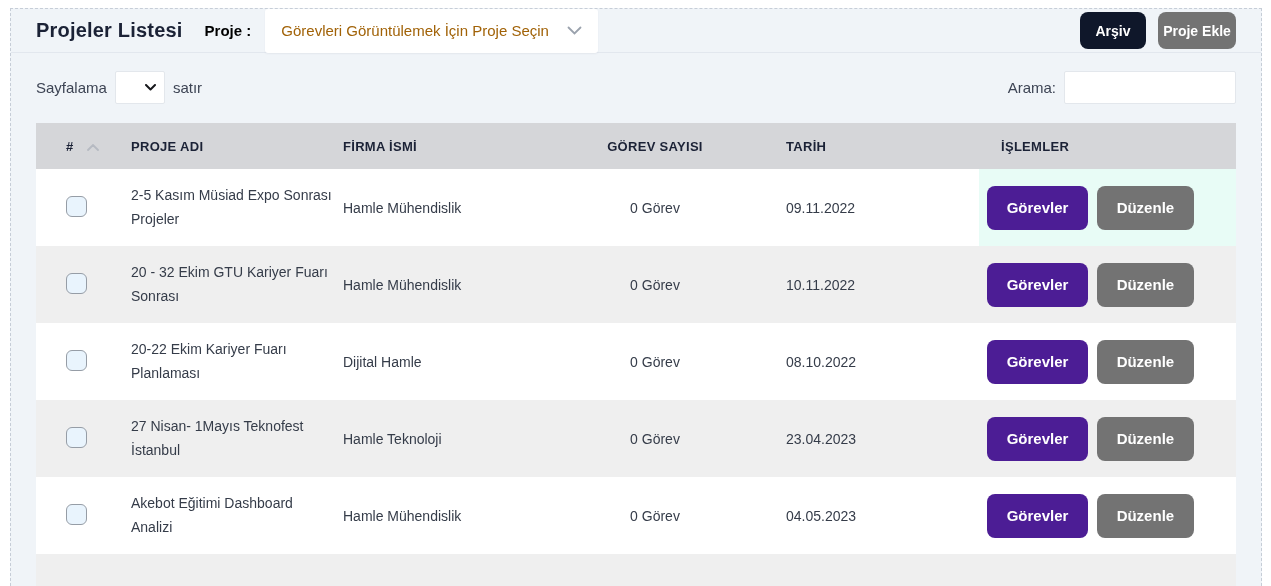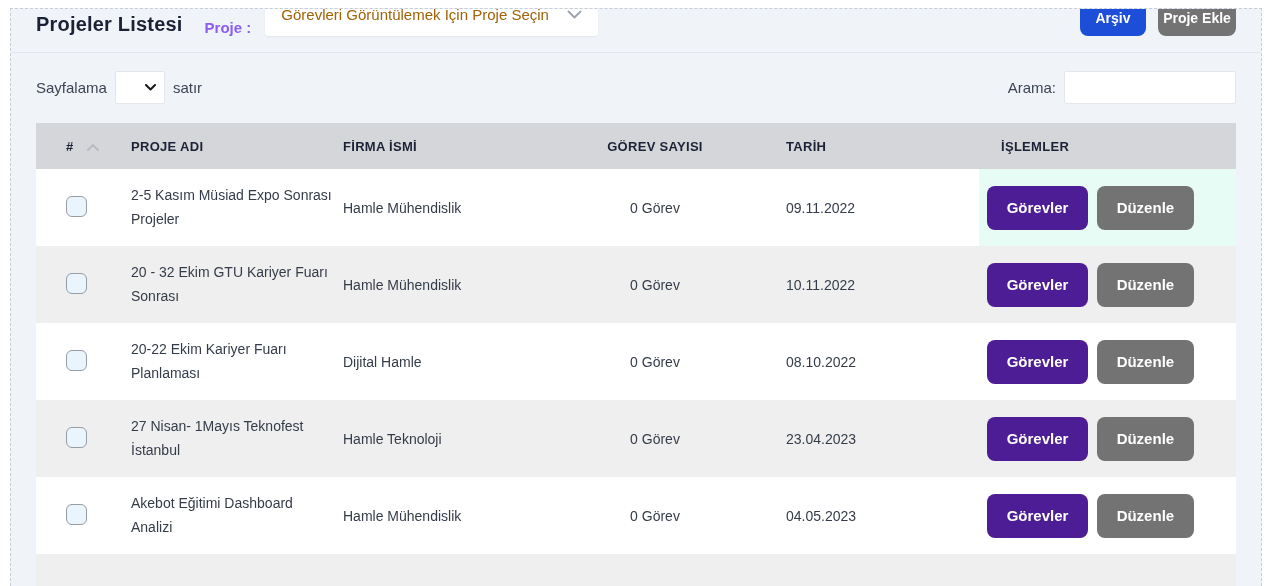--- a/index.html
+++ b/index.html
@@ -19,7 +19,7 @@
   
   .card-header {
     height: 44px; padding: 16px 25px;
-    display: flex; align-items: flex-end;
+    display: flex; align-items: center;
     border-bottom: 1px solid #e2e7ee;
   }
   .page-title {

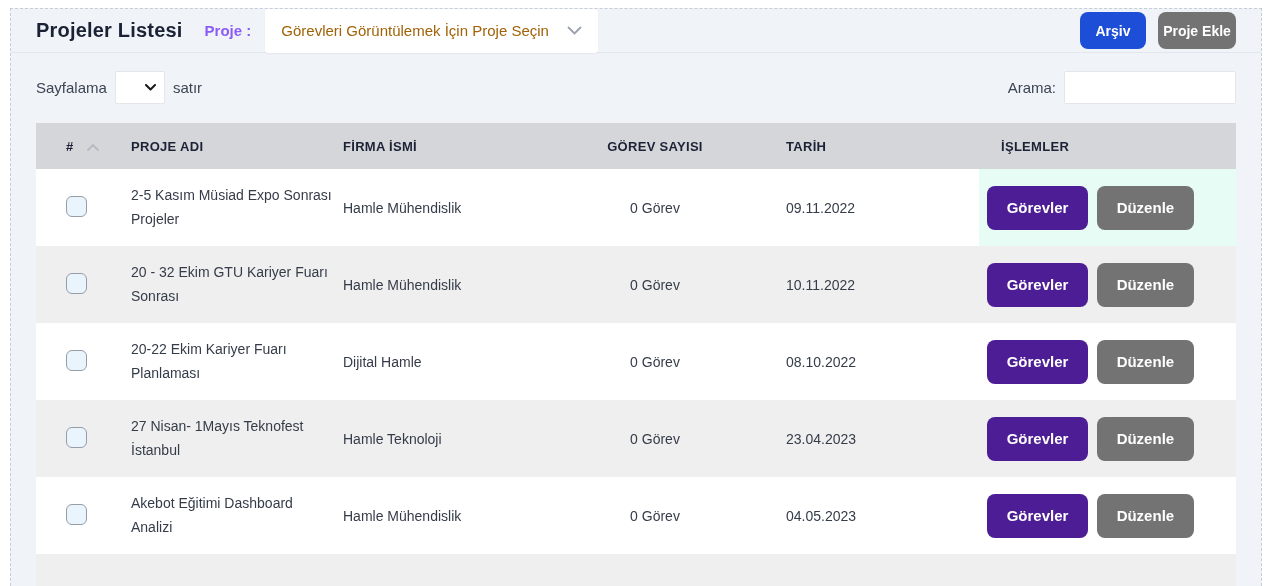--- a/index.html
+++ b/index.html
@@ -26,7 +26,7 @@
     font-size: 20px; font-weight: 700; color: #1b2236;
     letter-spacing: 0.2px; margin-right: 22px;
   }
-  .proje-label { font-size: 15px; font-weight: 700; color: #8b5cf6; margin-right: 14px; }
+  .proje-label { font-size: 15px; font-weight: 700; color: #000000; margin-right: 14px; }
   .project-select {
     width: 333px; height: 44px; background: #ffffff;
     border-radius: 3px; box-shadow: 0 1px 2px rgba(30,40,60,0.06);

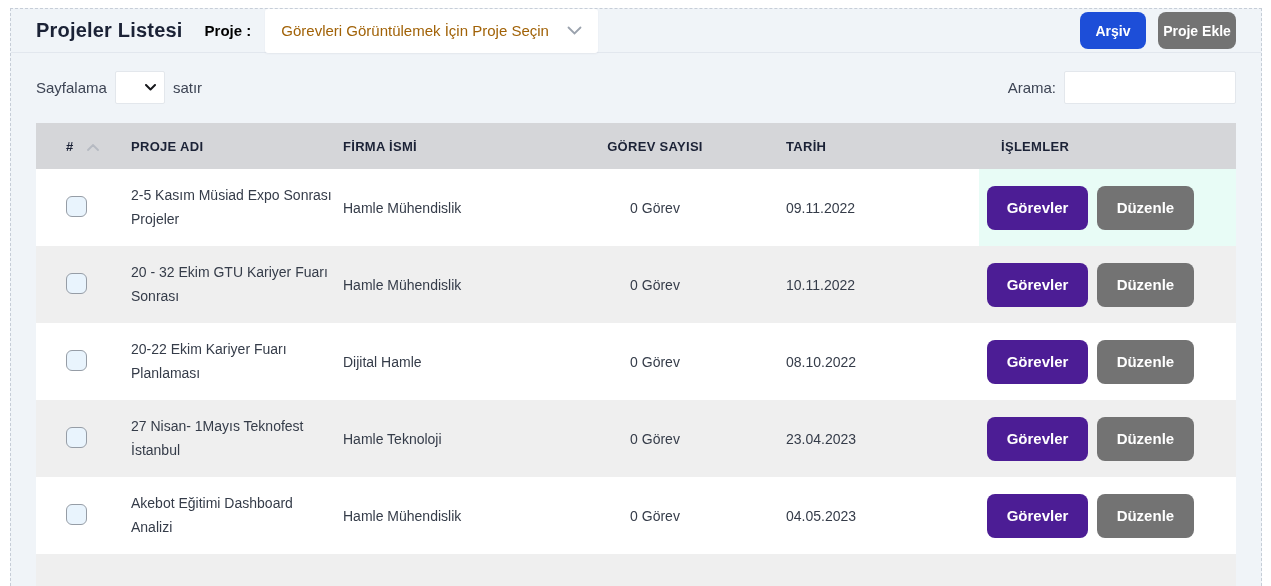--- a/index.html
+++ b/index.html
@@ -37,7 +37,7 @@
   .spacer { flex: 1; }
   .btn { border: none; border-radius: 8px; color: #fff; font-weight: 700;
          font-size: 14px; font-family: inherit; cursor: pointer; height: 37px; }
-  .btn-archive { background: #1d4ed8; width: 66px; margin-right: 12px; }
+  .btn-archive { background: #0f172a; width: 66px; margin-right: 12px; }
   .btn-add     { background: #737373; width: 78px; }
   
   .toolbar {

